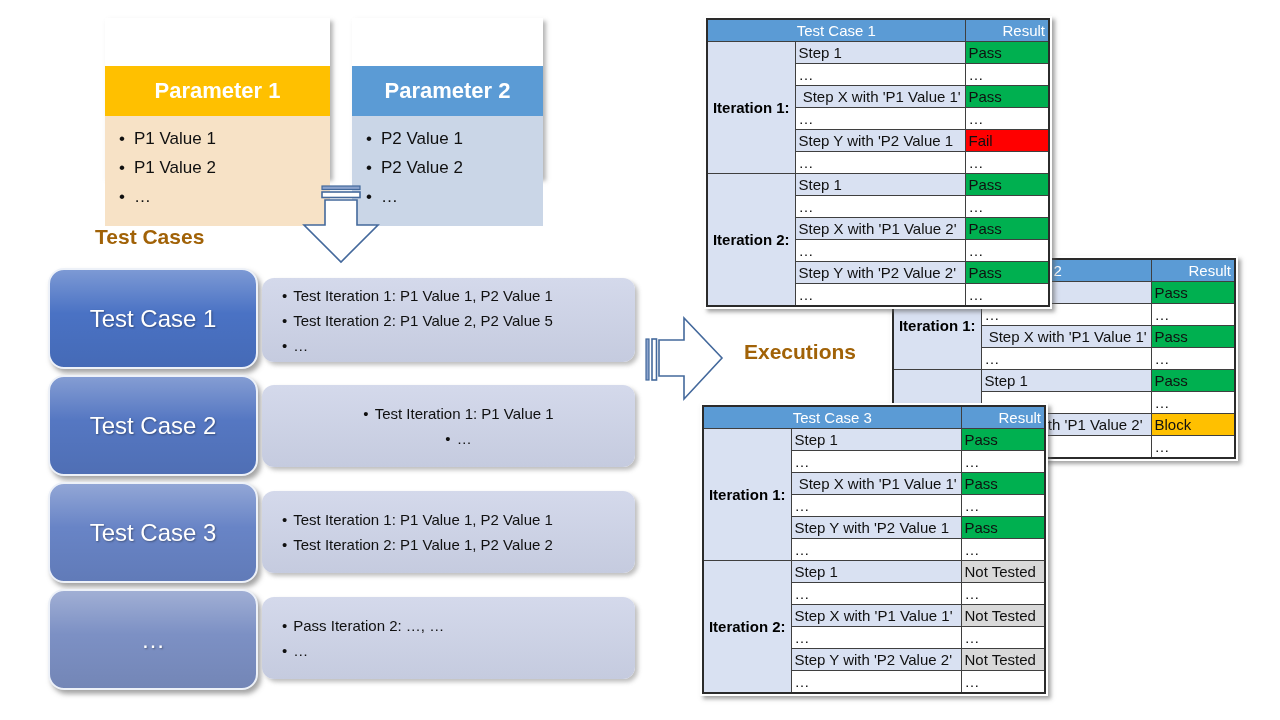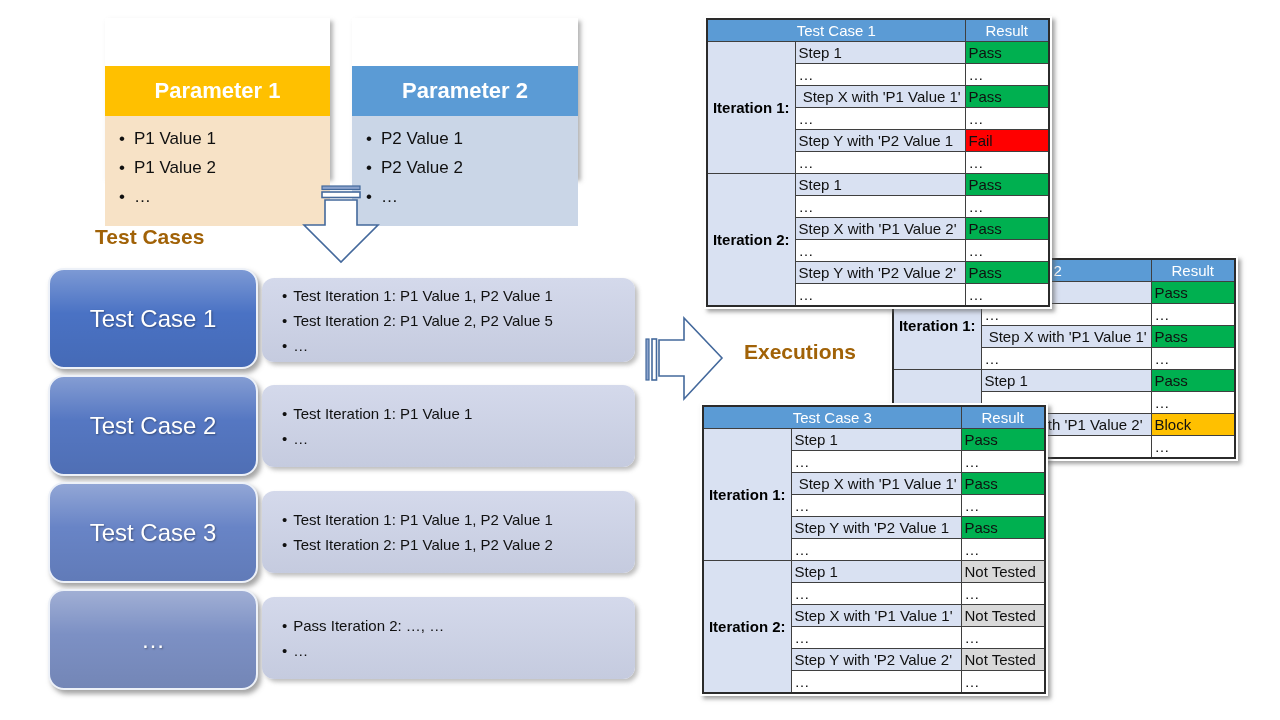--- a/index.html
+++ b/index.html
@@ -64,7 +64,7 @@
                                 padding:0 3px;overflow:hidden;box-sizing:content-box;}
   .exec-table th{background:#5B9BD5;color:#fff;font-weight:normal;}
   th.t-title{text-align:center;}
-  th.t-result{text-align:center;}
+  th.t-result{text-align:right;}
   td.iter{background:#D9E1F2;font-weight:bold;text-align:center;vertical-align:middle;color:#000;}
   td.step{background:#D9E1F2;white-space:pre;color:#101010;}
   td.step.dots{background:#fff;}

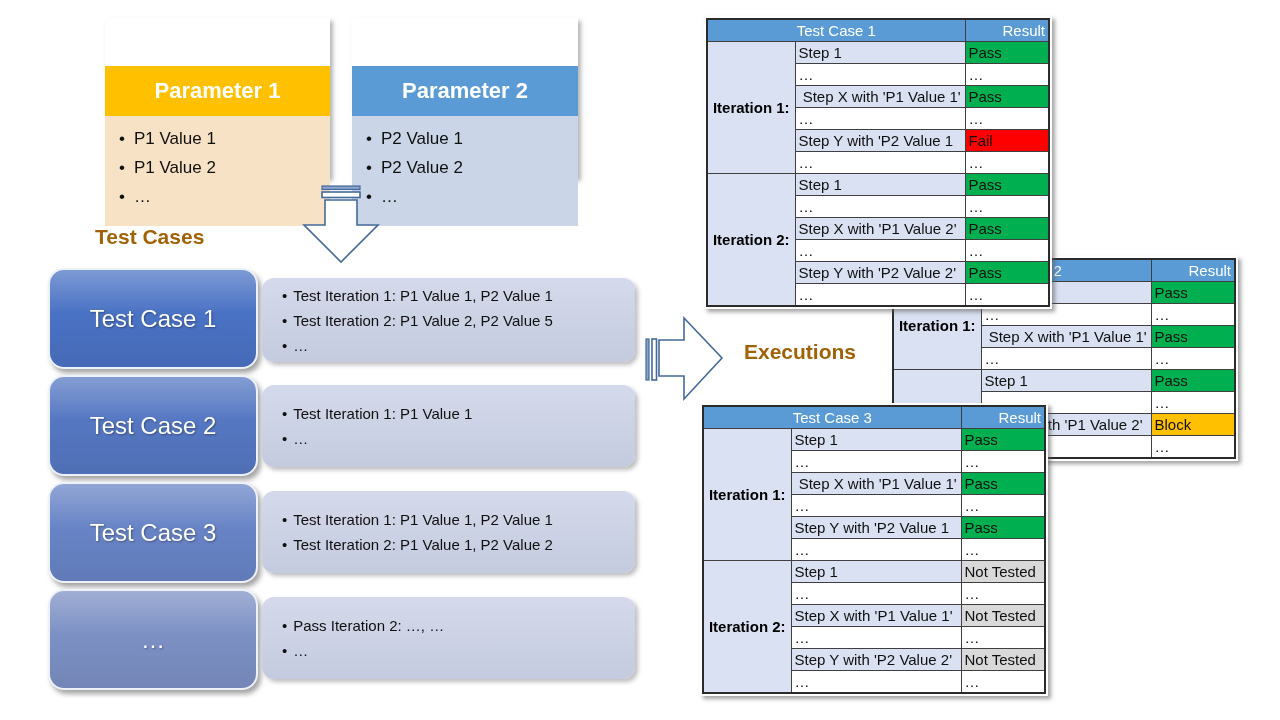--- a/index.html
+++ b/index.html
@@ -9,7 +9,7 @@
   
   .param-box{position:absolute;width:225px;height:160px;box-shadow:3px 3px 4px rgba(110,110,110,.5);}
   #param1{left:105px;top:18px;}
-  #param2{left:352px;top:18px;width:226px;}
+  #param2{left:352px;top:18px;width:191px;}
   .param-header{height:50px;display:flex;align-items:center;justify-content:center;
                 color:#fff;font-size:22px;font-weight:bold;margin-top:48px;}
   .param-body{margin:0;height:110px;padding:8px 0 0 14px;box-sizing:border-box;}

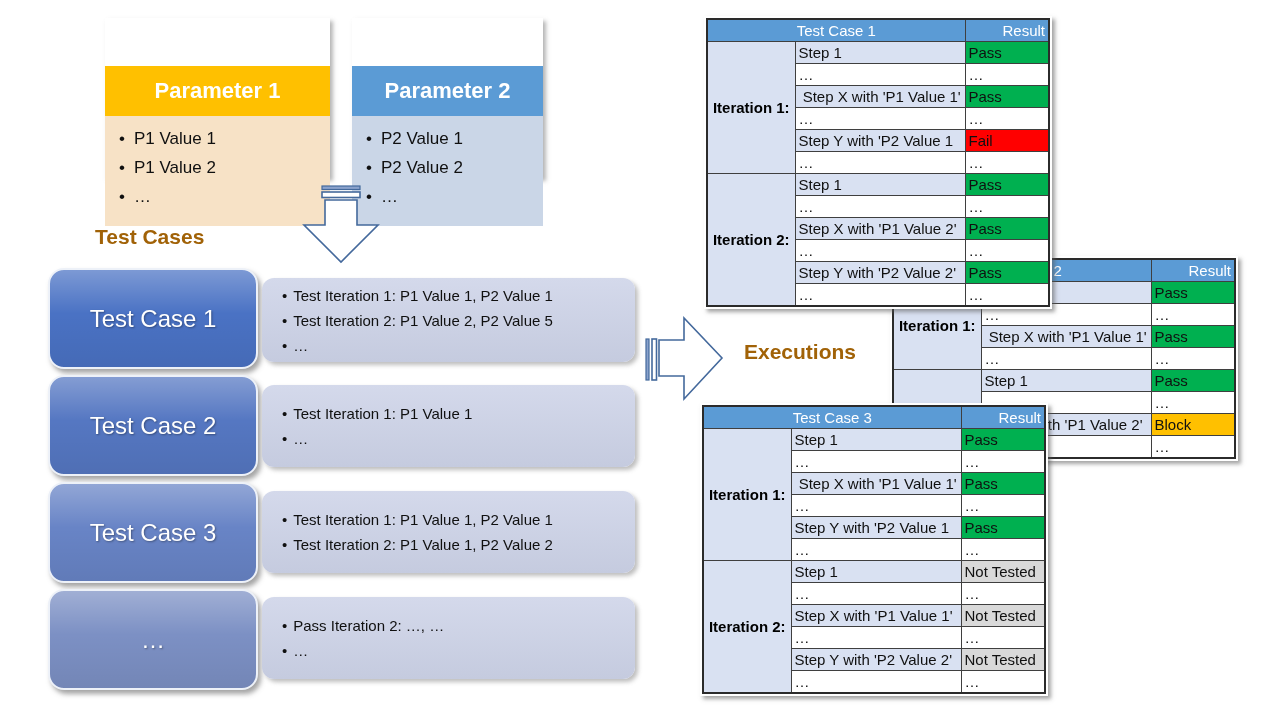--- a/index.html
+++ b/index.html
@@ -49,7 +49,7 @@
   .lane li{font-size:15px;line-height:25px;}
   .lane li::before{margin-right:6px;}
   #lane1{top:278px;height:84px;}
-  #lane2{top:385px;height:82px;}
+  #lane2{top:385px;height:82px;align-items:center;}
   #lane3{top:491px;height:82px;}
   #lane4{top:597px;height:82px;}
 

